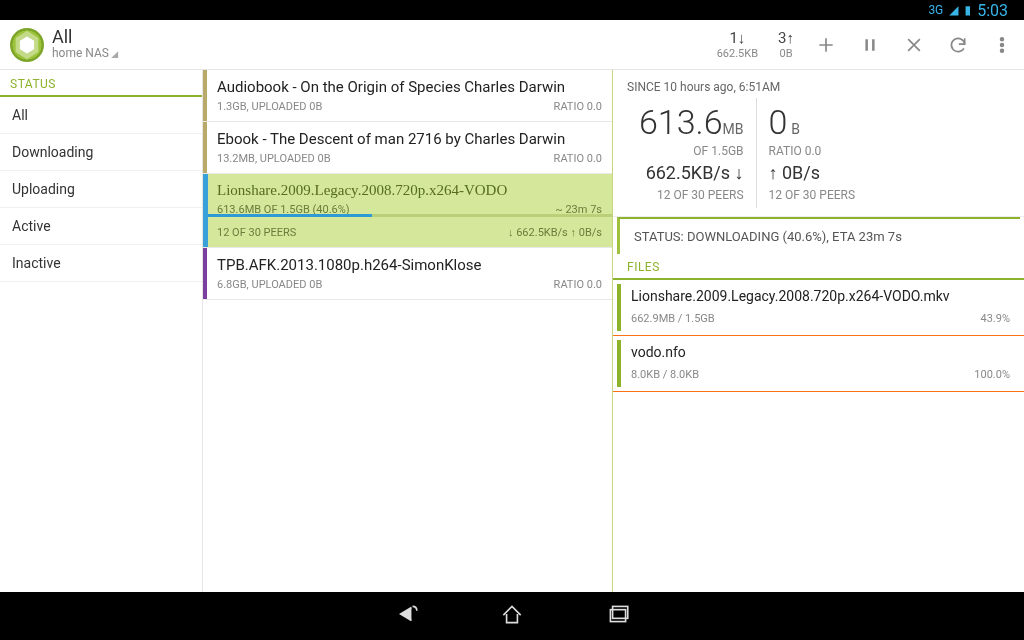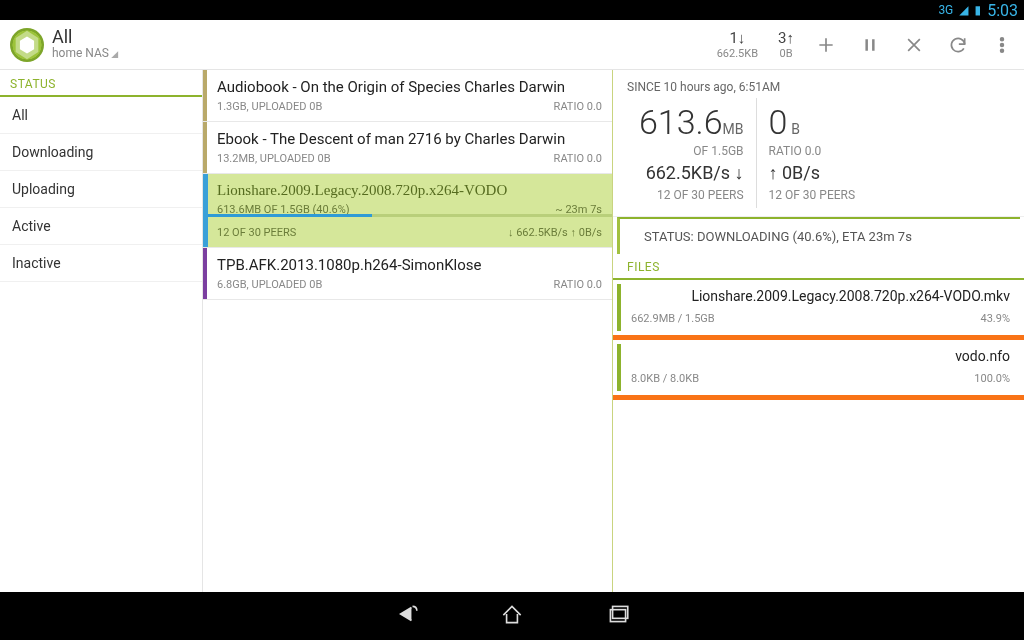--- a/index.html
+++ b/index.html
@@ -6,7 +6,7 @@
 html, body { width: 1024px; height: 640px; overflow: hidden; background: #000; }
 
 
-.status-bar { height: 20px; background: #000; color: #aab; display: flex; justify-content: flex-end; align-items: center; padding: 0 6px; gap: 6px; font-size: 12px; }
+.status-bar { height: 20px; background: #000; color: #aab; display: flex; justify-content: flex-end; align-items: center; padding: 0 16px; gap: 6px; font-size: 12px; }
 .status-bar .sig, .status-bar .batt { color: #38b4e7; }
 .status-bar .time { color: #38b4e7; font-size: 16px; }
 

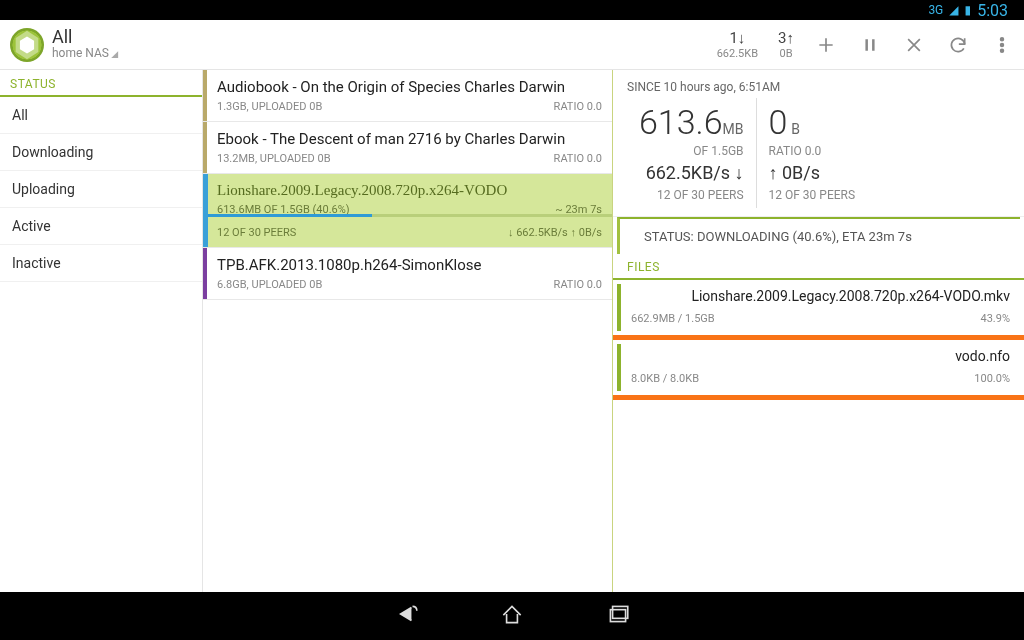--- a/index.html
+++ b/index.html
@@ -57,7 +57,7 @@
 .big-unit { font-size: 14px; color: #666; }
 .sm-line { font-size: 12px; color: #888; line-height: 18px; }
 .mid-line { font-size: 18px; color: #333; line-height: 26px; }
-.det-status { padding: 10px 24px; font-size: 13px; color: #555; border-top: 2px solid #8db32d; border-left: 3px solid #a2c040; margin-left: 4px; margin-right: 4px;}
+.det-status { padding: 10px 14px; font-size: 13px; color: #555; border-top: 2px solid #8db32d; border-left: 3px solid #a2c040; margin-left: 4px; margin-right: 4px;}
 .det-status-wrap { border-top: 1px solid #eee; }
 .files-head { color: #8db32d; font-size: 12px; padding: 6px 14px 4px; letter-spacing: .5px; border-bottom: 2px solid #8db32d; }
 .file-item { padding: 8px 14px 10px 18px; position: relative; border-bottom: 5px solid #f97316; text-align: right; }

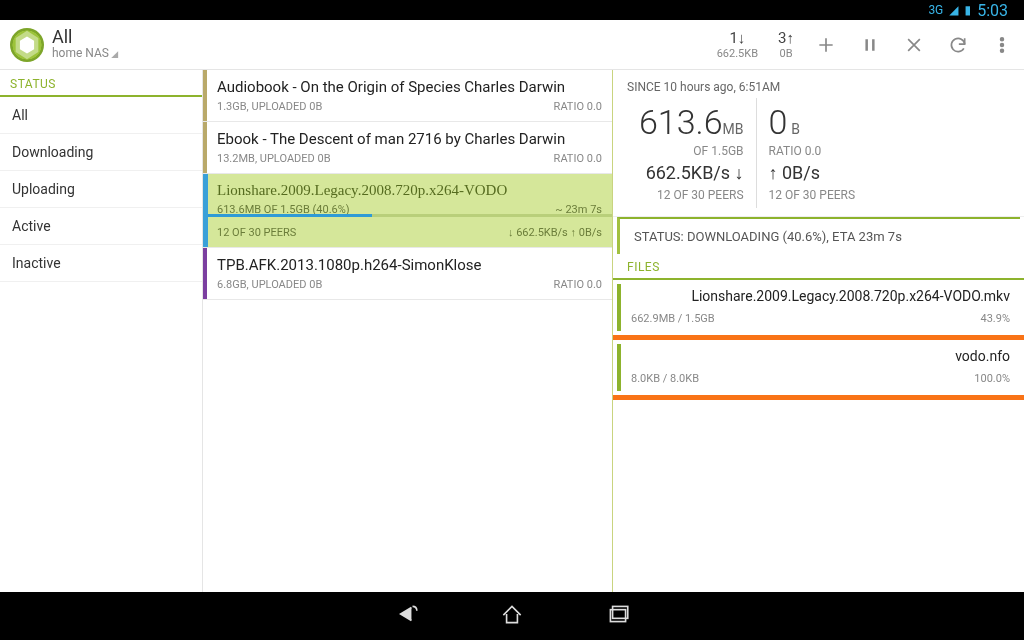--- a/index.html
+++ b/index.html
@@ -60,7 +60,7 @@
 .det-status { padding: 10px 14px; font-size: 13px; color: #555; border-top: 2px solid #8db32d; border-left: 3px solid #a2c040; margin-left: 4px; margin-right: 4px;}
 .det-status-wrap { border-top: 1px solid #eee; }
 .files-head { color: #8db32d; font-size: 12px; padding: 6px 14px 4px; letter-spacing: .5px; border-bottom: 2px solid #8db32d; }
-.file-item { padding: 8px 14px 10px 18px; position: relative; border-bottom: 5px solid #f97316; text-align: right; }
+.file-item { padding: 8px 14px 10px 18px; position: relative; border-bottom: 1px solid #f97316; }
 .file-item .fbar { position: absolute; left: 4px; top: 4px; bottom: 4px; width: 4px; background: #8db32d; }
 .file-item .fname { font-size: 14px; color: #222; }
 .file-item .frow { display: flex; justify-content: space-between; font-size: 11px; color: #888; margin-top: 8px; }

